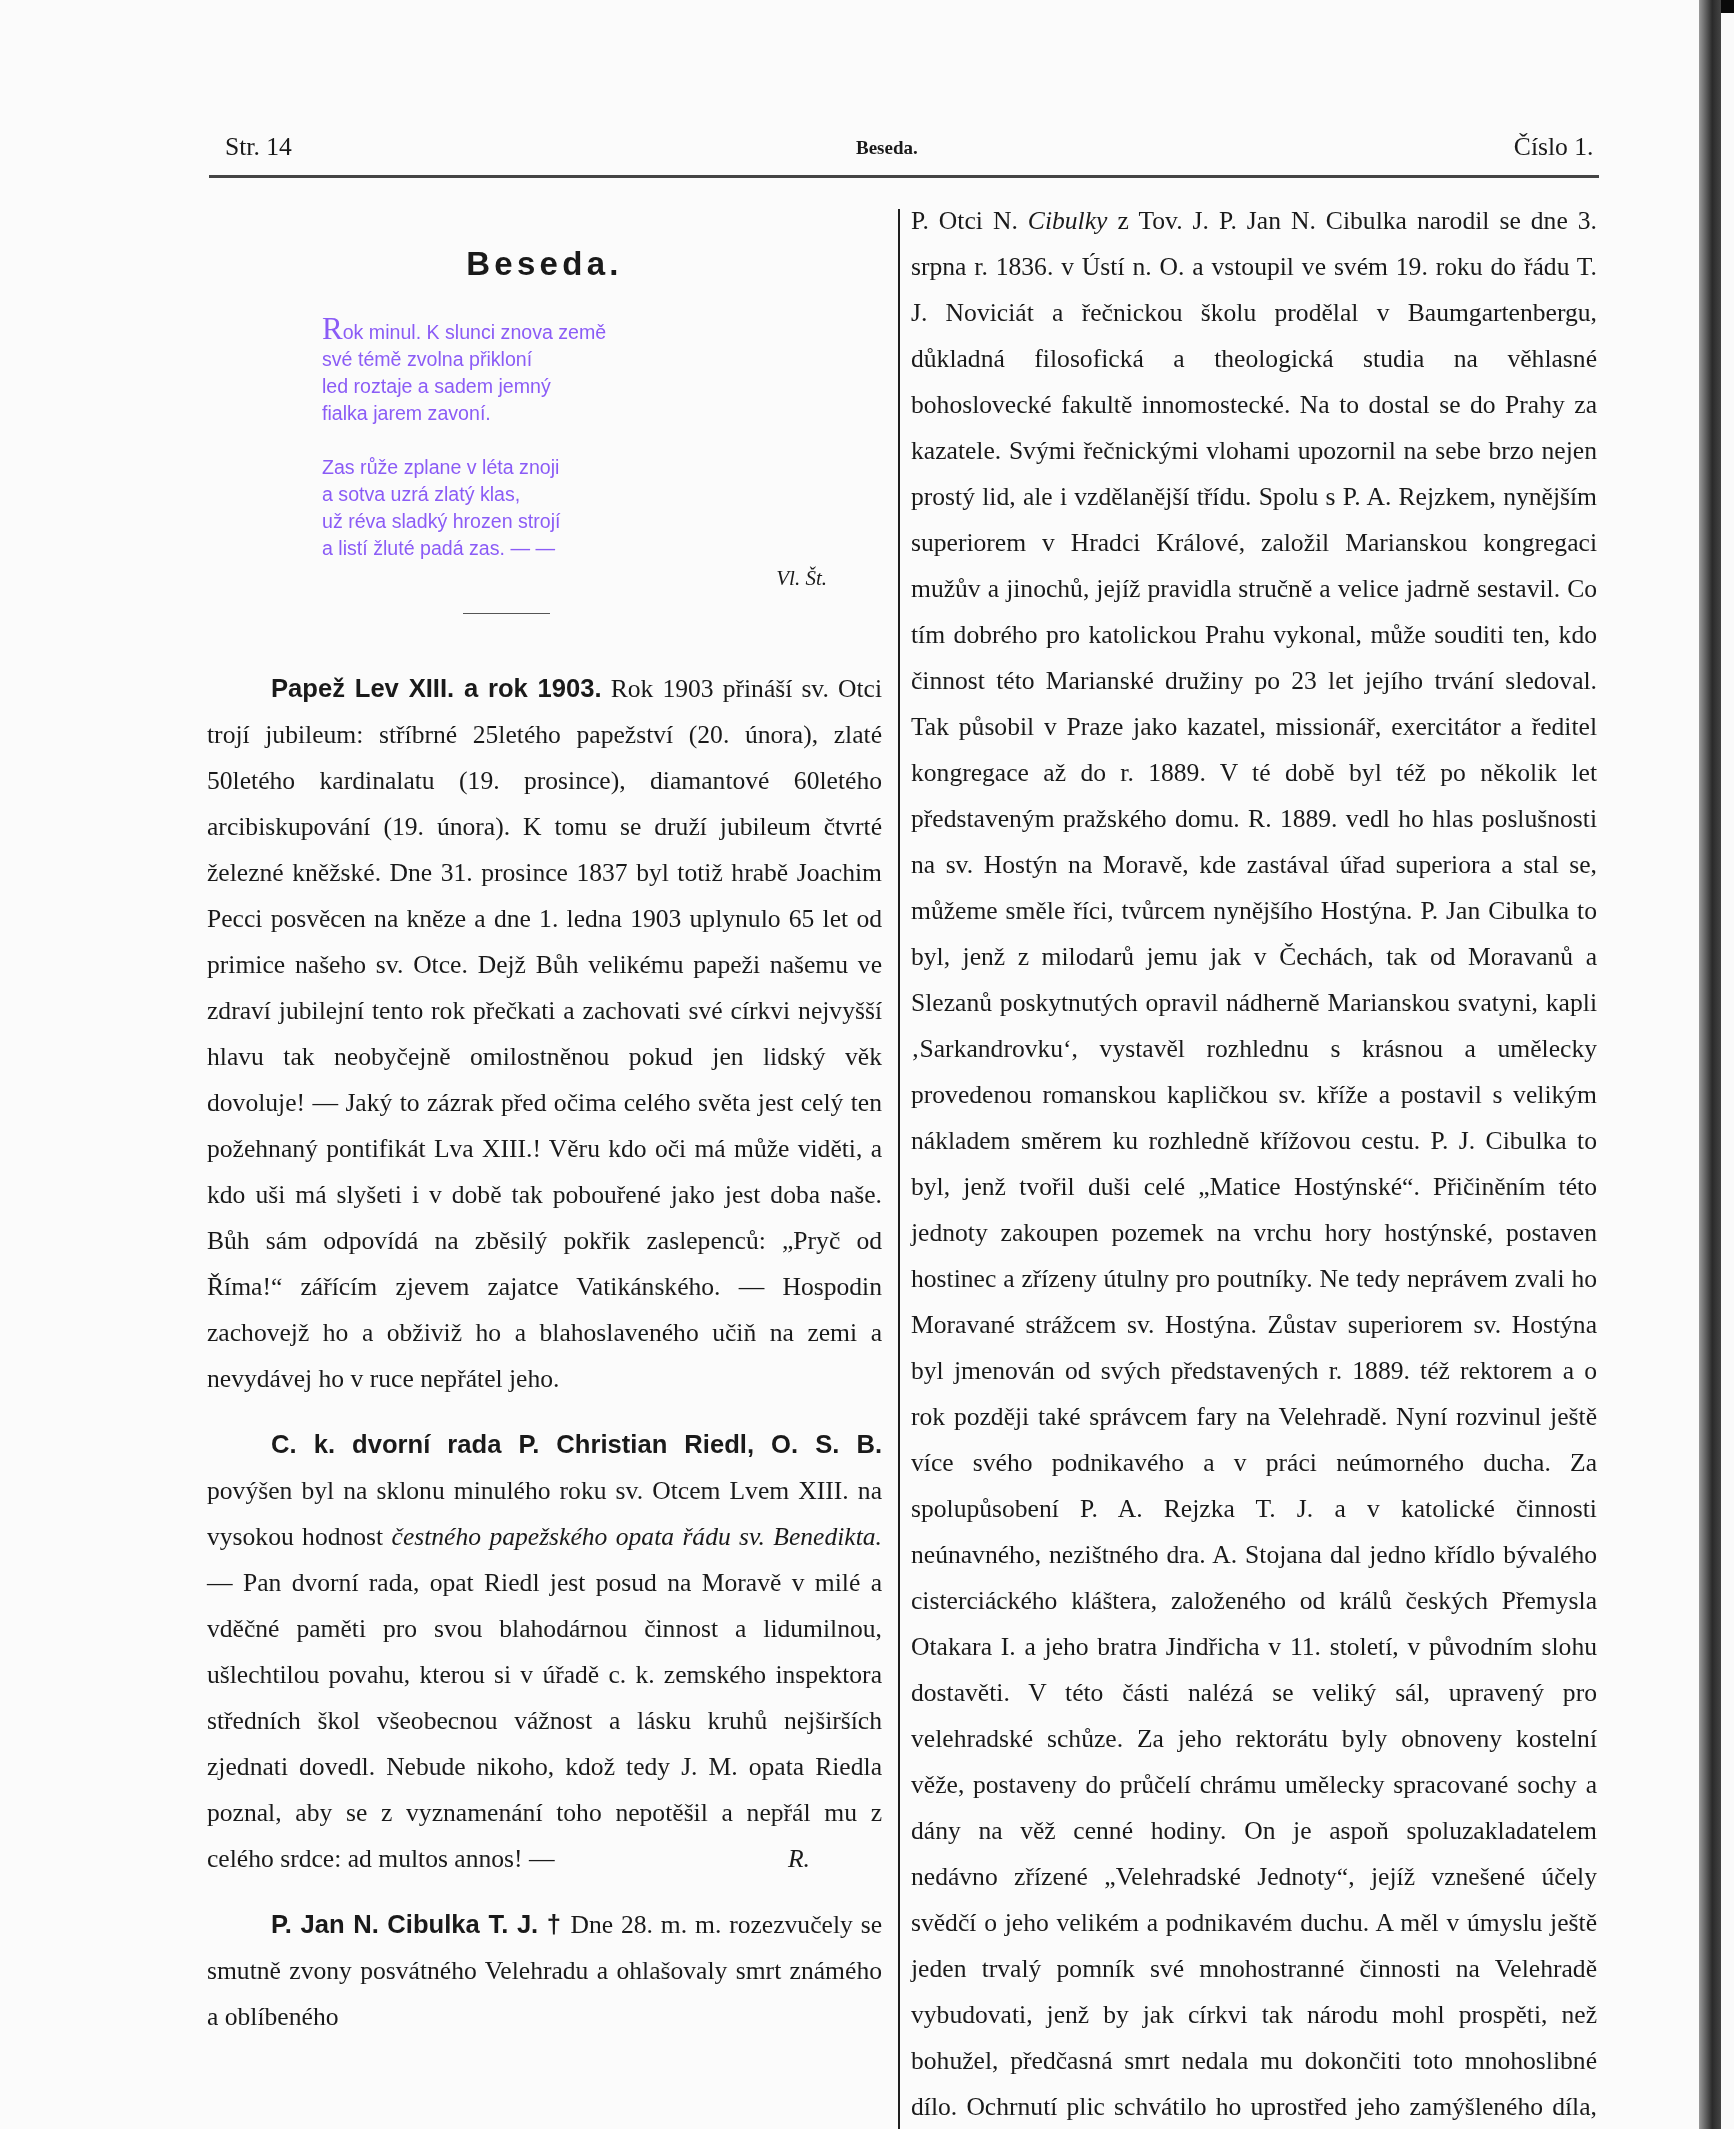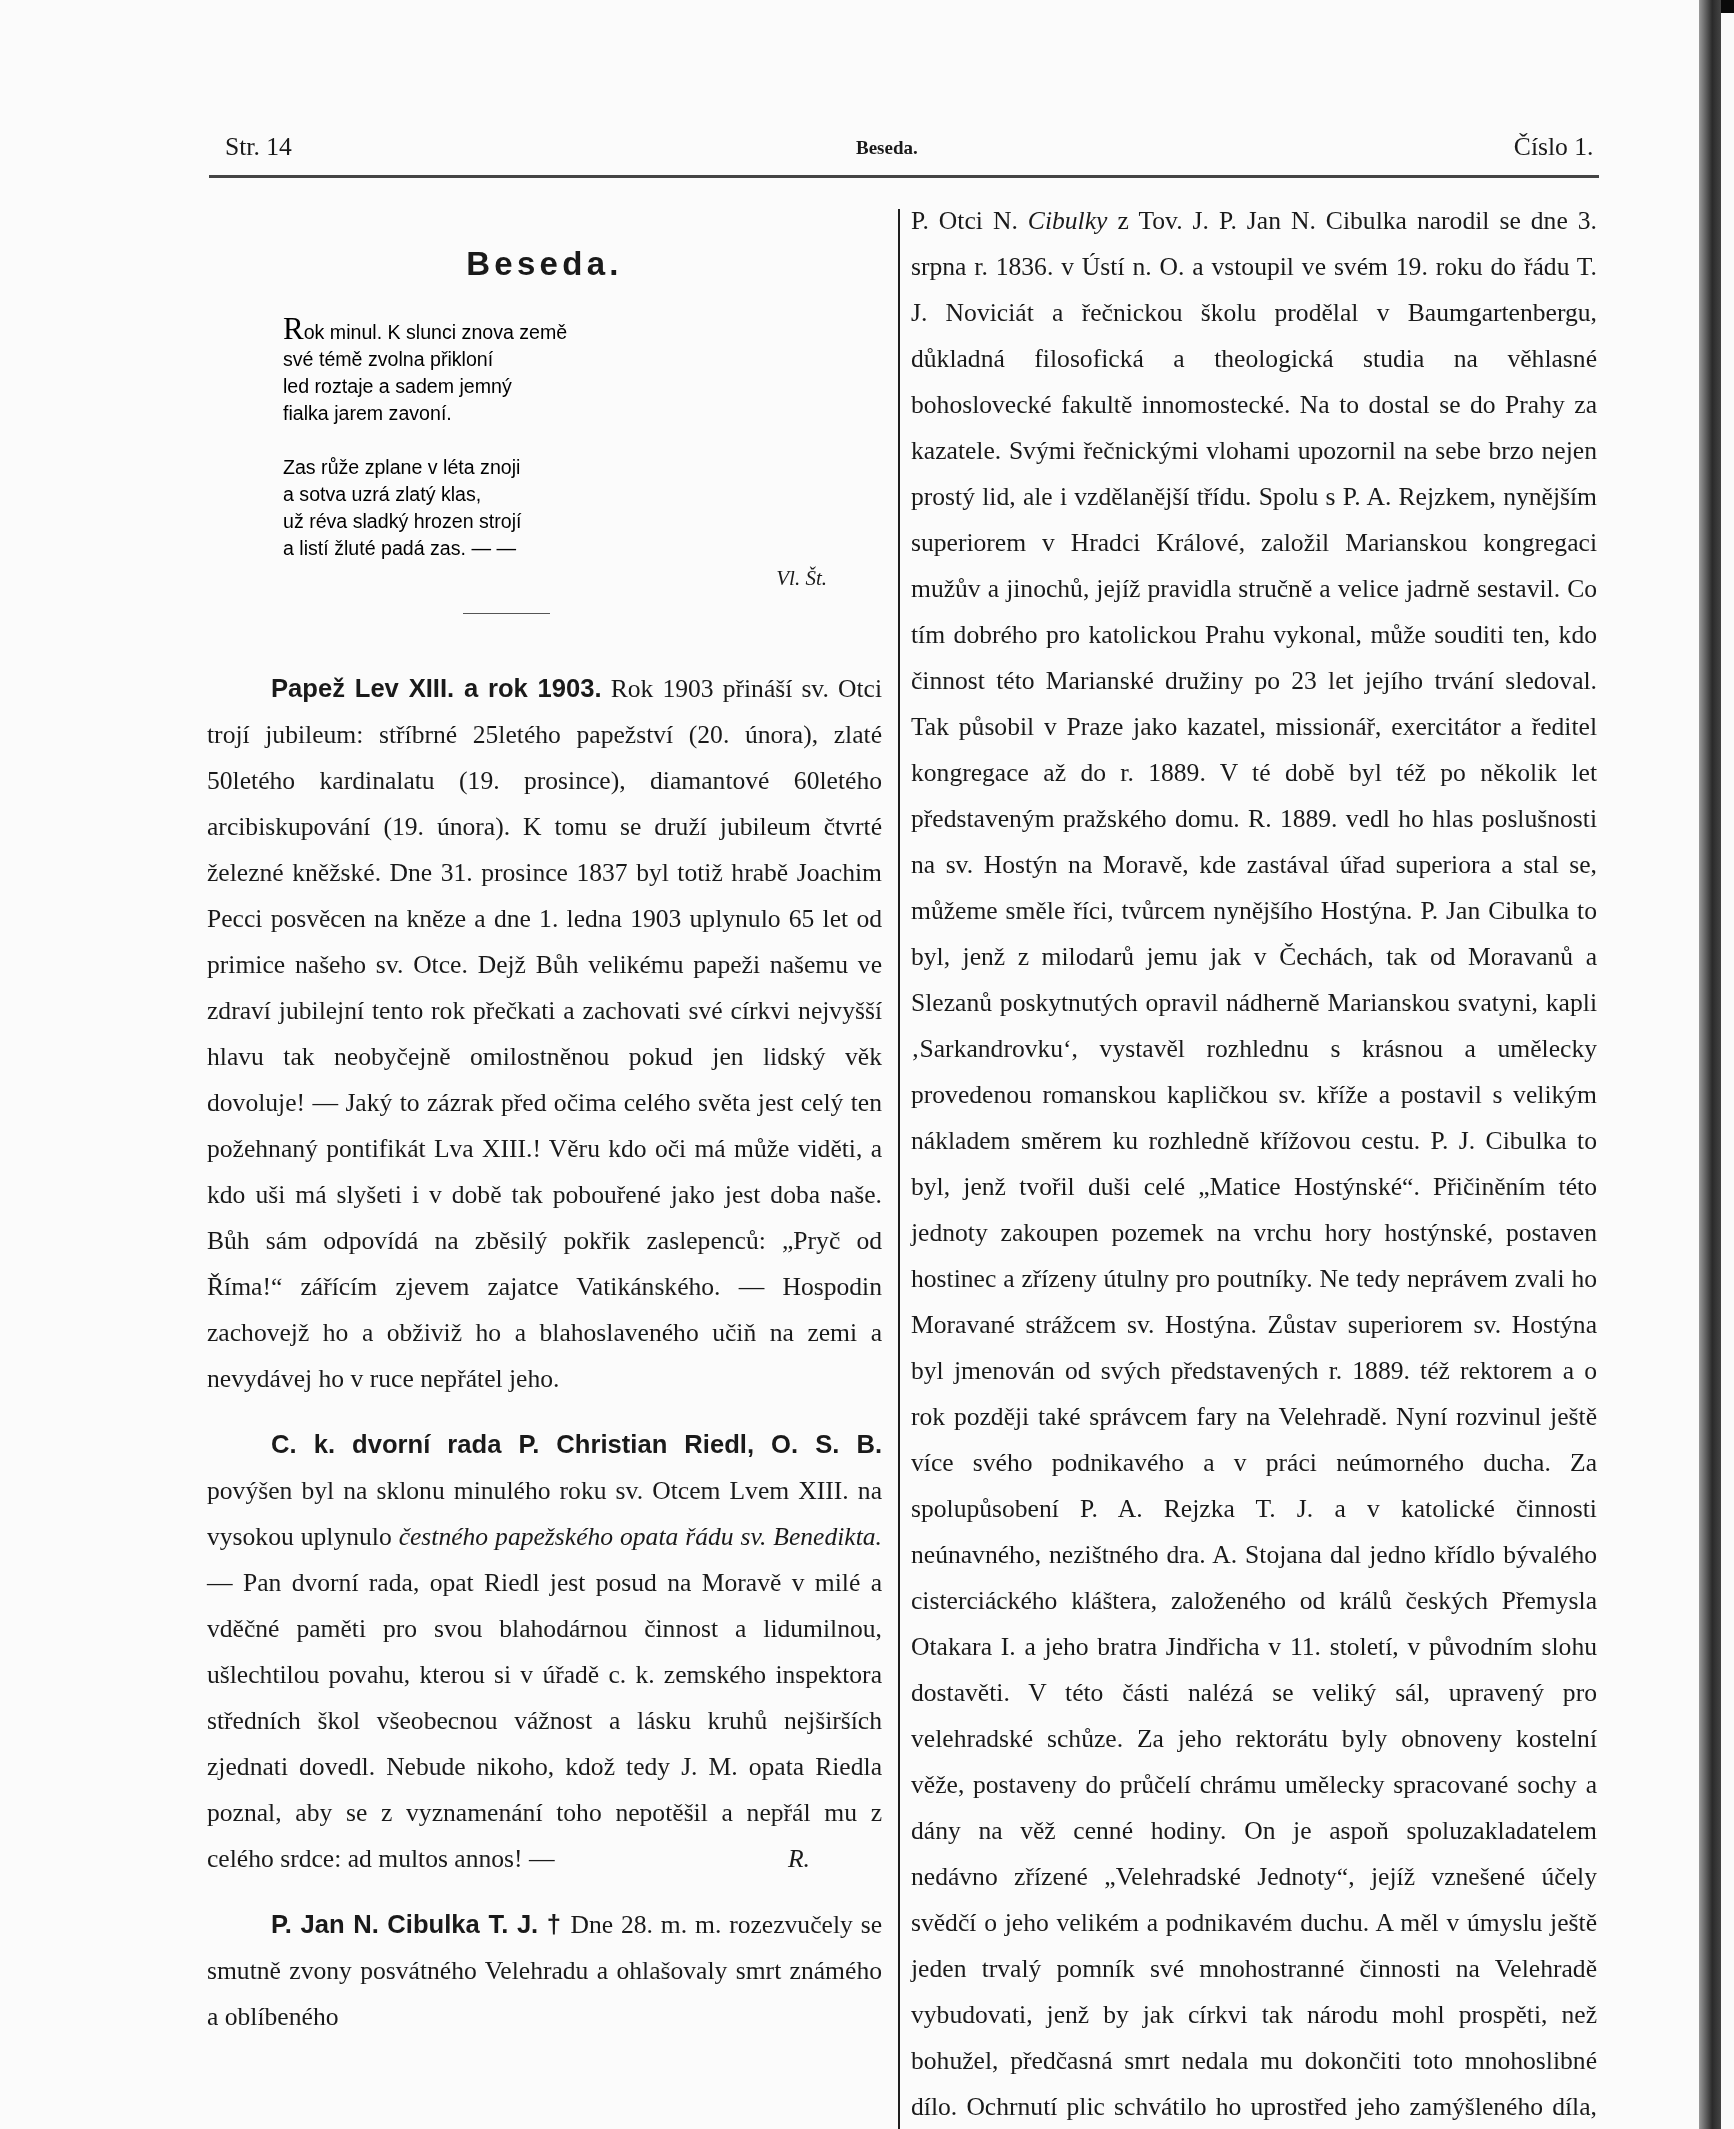--- a/index.html
+++ b/index.html
@@ -44,8 +44,8 @@
     line-height: 43px;
   }
   .poem {
-    margin-left: 76px; font-family: "Liberation Sans", "DejaVu Sans", sans-serif;
-    font-size: 19.6px; line-height: 27px; text-align: left; color: #000000;
+    margin-left: 115px; font-family: "Liberation Sans", "DejaVu Sans", sans-serif;
+    font-size: 19.6px; line-height: 27px; text-align: left; color: #8b5cf6;
   }
   .poem .stanza { margin-bottom: 27px; }
   .poem .stanza:last-of-type { margin-bottom: 0; }

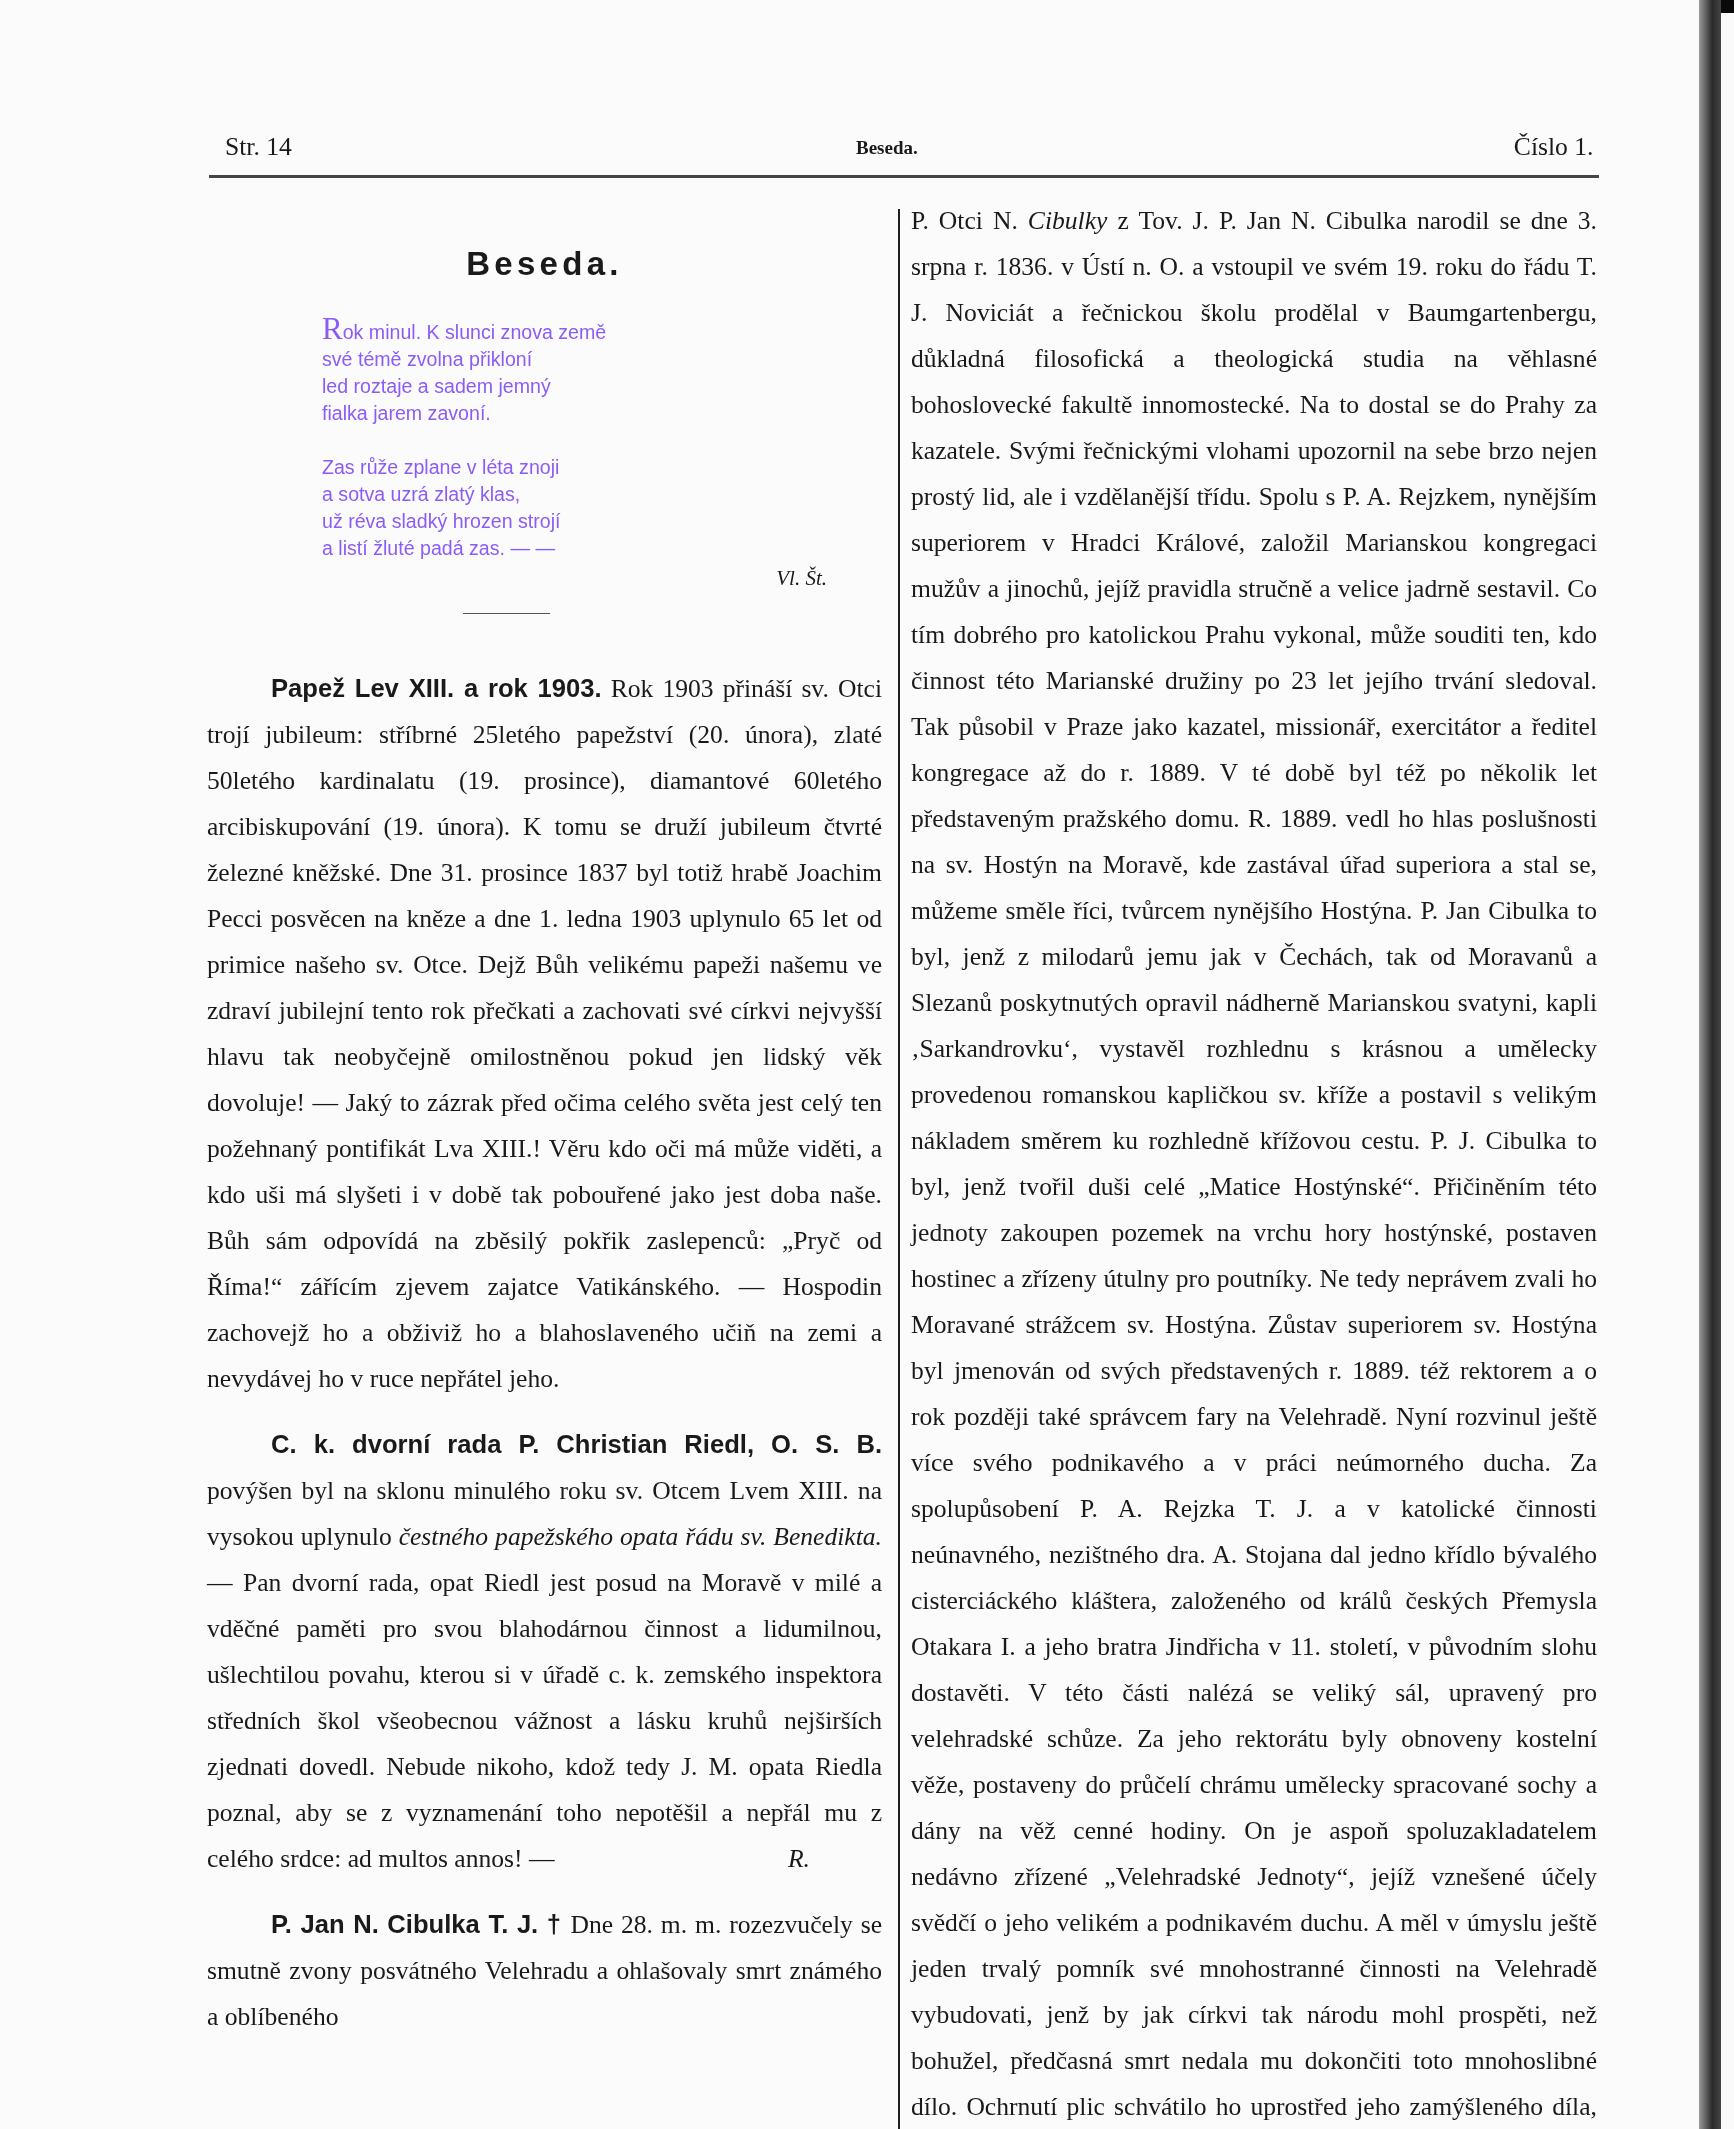--- a/index.html
+++ b/index.html
@@ -102,7 +102,7 @@
 
   <p class="para para-gap">
     <span class="heading">C. k. dvorní rada P. Christian Riedl, O. S. B.</span>
-    <span>povýšen byl na sklonu minulého roku sv. Otcem Lvem XIII. na vysokou uplynulo</span>
+    <span>povýšen byl na sklonu minulého roku sv. Otcem Lvem XIII. na vysokou hodnost</span>
     <i>čestného papežského opata řádu sv. Benedikta.</i>
     <span>— Pan dvorní rada, opat Riedl jest posud na Moravě v milé a vděčné paměti pro svou blahodárnou činnost a lidumilnou, ušlechtilou povahu, kterou si v úřadě c. k. zemského inspektora středních škol všeobecnou vážnost a lásku kruhů nejširších zjednati dovedl. Nebude nikoho, kdož tedy J. M. opata Riedla poznal, aby se z vyznamenání toho nepotěšil a nepřál mu z celého srdce: ad multos annos! —</span>
     <span class="signature-inline">R.</span>

